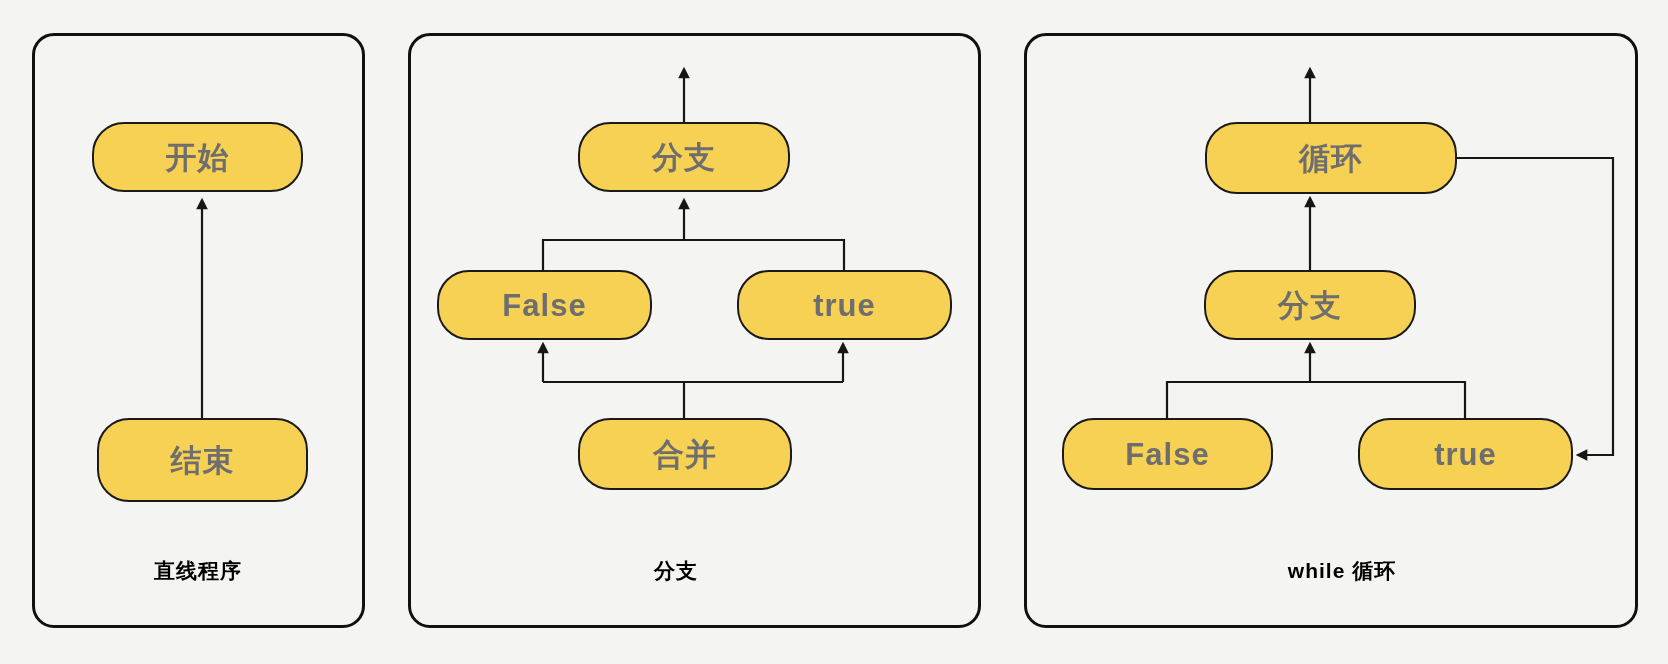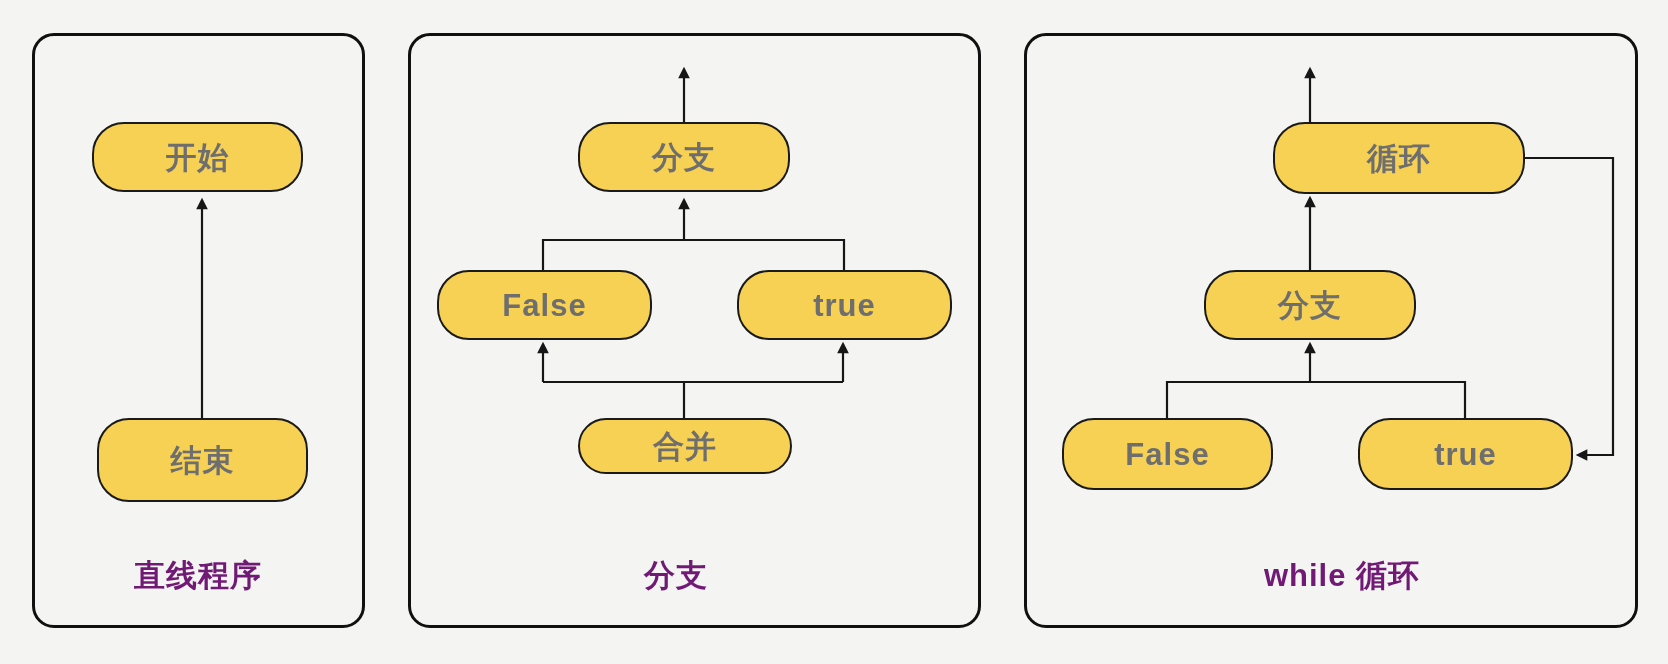--- a/index.html
+++ b/index.html
@@ -101,7 +101,7 @@
   </div>
   <div class="caption" style="left:676px;top:560px">分支</div>
 
-  <div class="node" style="left:1273px;top:122px;width:252px;height:72px">
+  <div class="node" style="left:1205px;top:122px;width:252px;height:72px">
     <span class="node-label">循环</span>
   </div>
   <div class="node" style="left:1204px;top:270px;width:212px;height:70px">

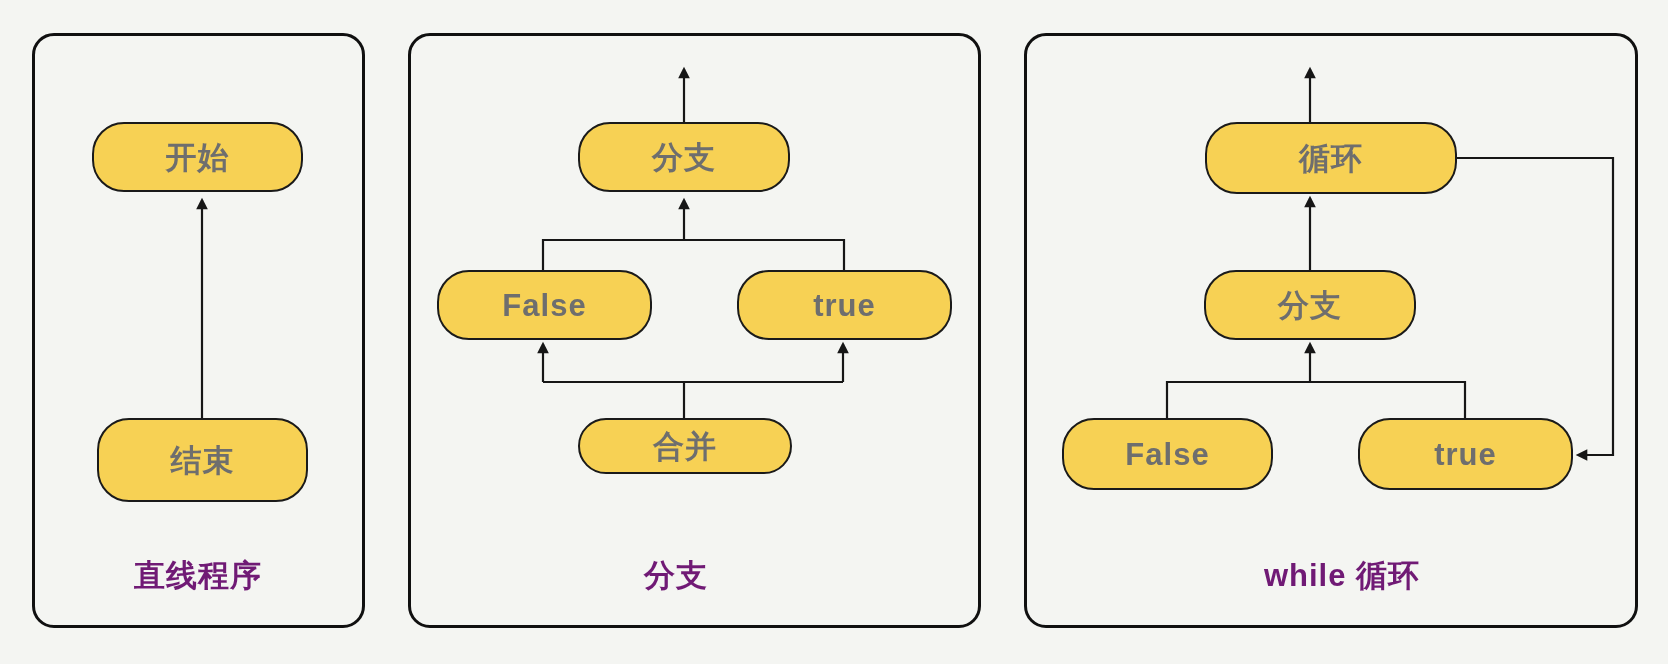--- a/index.html
+++ b/index.html
@@ -96,7 +96,7 @@
   <div class="node" style="left:737px;top:270px;width:215px;height:70px">
     <span class="node-label">true</span>
   </div>
-  <div class="node" style="left:578px;top:418px;width:214px;height:56px">
+  <div class="node" style="left:578px;top:418px;width:214px;height:72px">
     <span class="node-label">合并</span>
   </div>
   <div class="caption" style="left:676px;top:560px">分支</div>

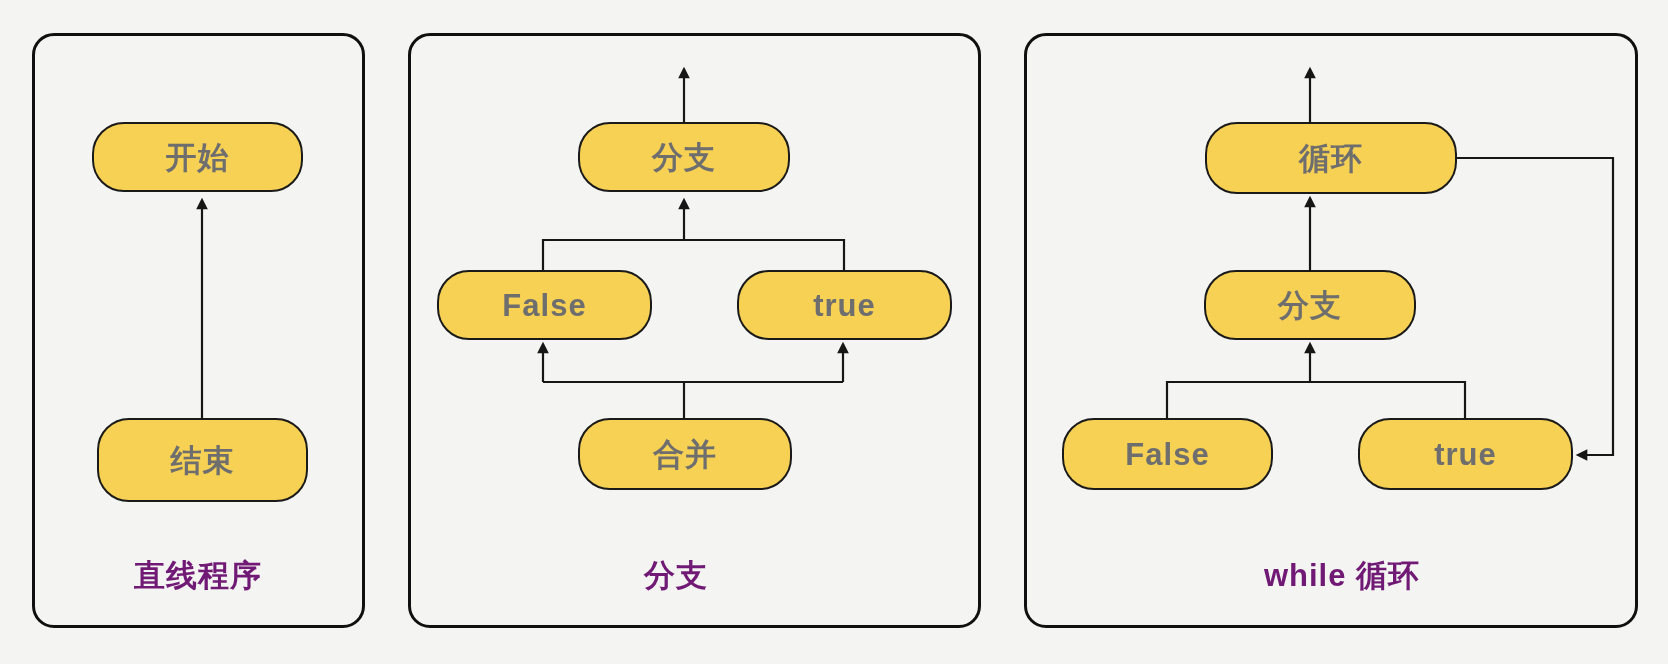--- a/index.html
+++ b/index.html
@@ -38,8 +38,8 @@
   .caption{
     position:absolute;
     transform:translateX(-50%);
-    color:#701a75;
-    font-size:31px;
+    color:#000000;
+    font-size:21px;
     font-weight:700;
     line-height:1;
     white-space:nowrap;

